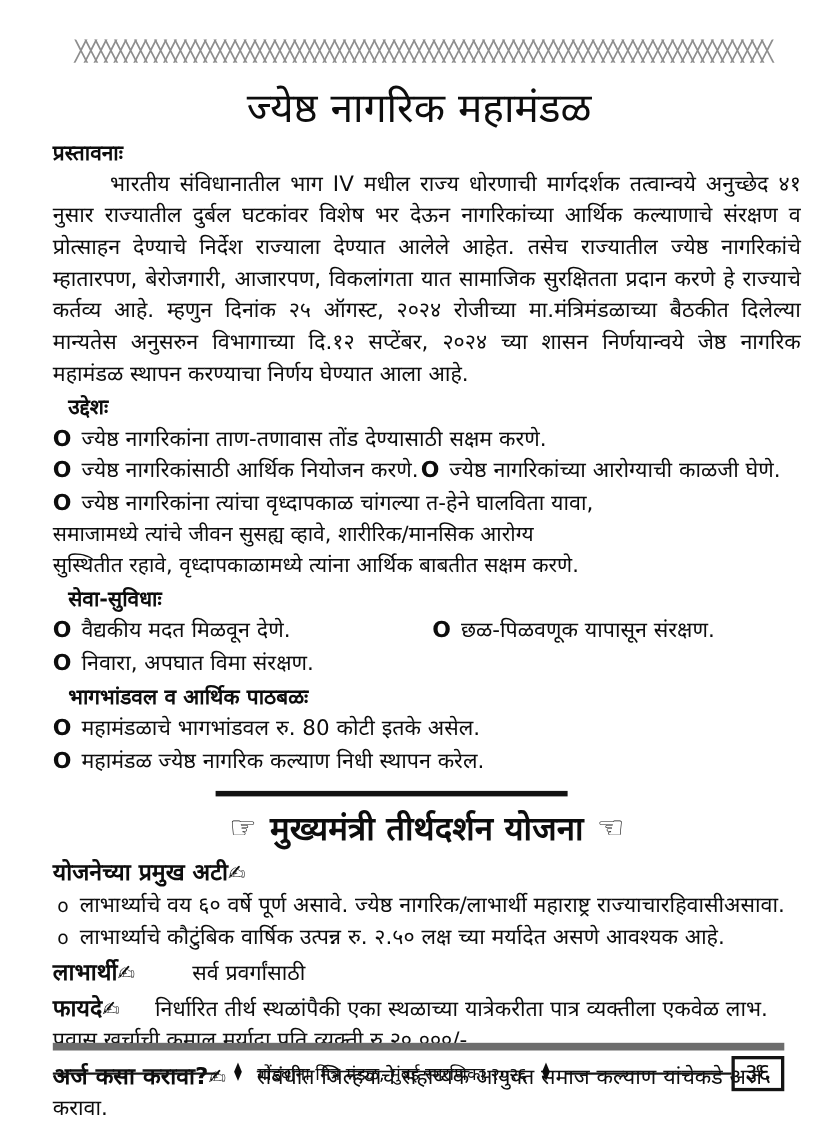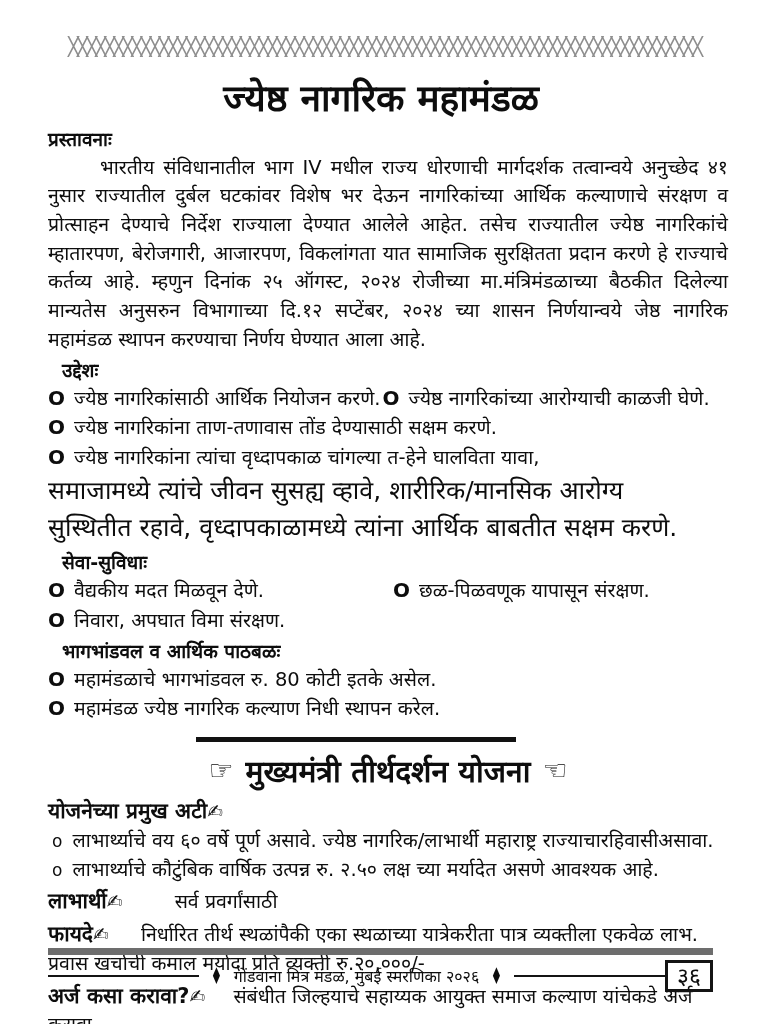--- a/index.html
+++ b/index.html
@@ -23,7 +23,7 @@
 
   .title {
     margin:14px 0 4px; text-align:center;
-    font-size:37px; font-weight:700;
+    font-size:37px; font-weight:400;
   }
 
   .h2 { font-size:19px; font-weight:700; line-height:1.4; margin-top:3px; }

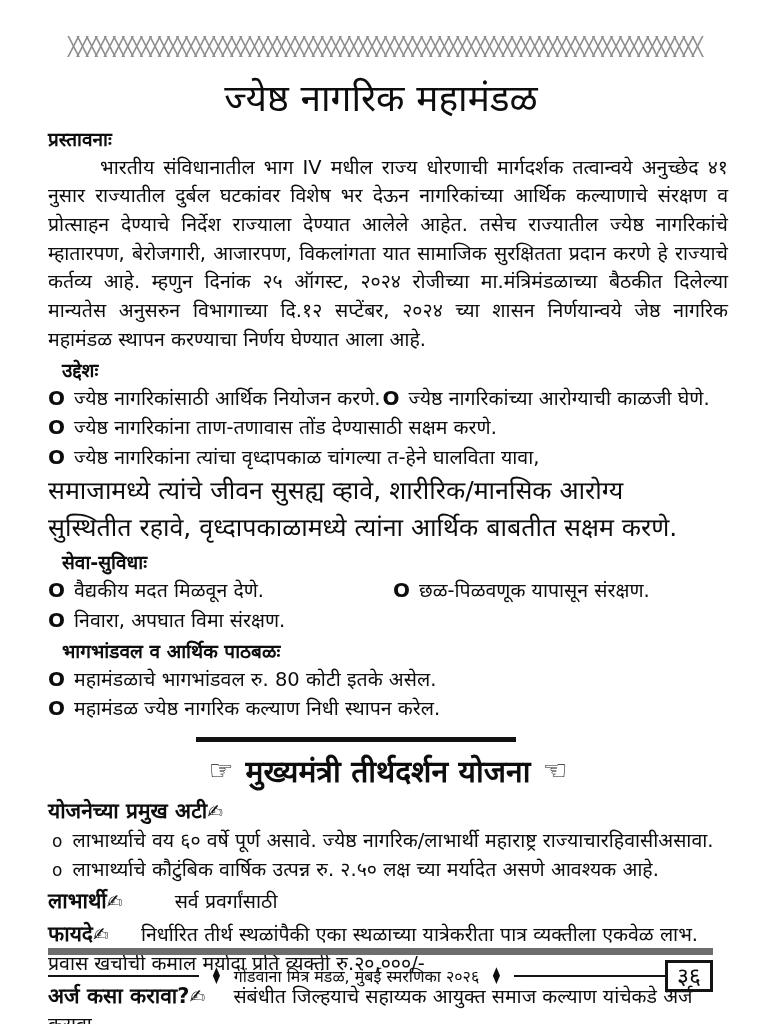--- a/index.html
+++ b/index.html
@@ -83,10 +83,10 @@
 
     <div class="h2 ind">उद्देशः</div>
     <div class="bl">
-      <span class="o">O</span><span>ज्येष्ठ नागरिकांसाठी आर्थिक नियोजन करणे.</span><span class="o o2">O</span><span>ज्येष्ठ नागरिकांच्या आरोग्याची काळजी घेणे.</span>
+      <span class="o">O</span><span>ज्येष्ठ नागरिकांना ताण-तणावास तोंड देण्यासाठी सक्षम करणे.</span>
     </div>
     <div class="bl">
-      <span class="o">O</span><span>ज्येष्ठ नागरिकांना ताण-तणावास तोंड देण्यासाठी सक्षम करणे.</span>
+      <span class="o">O</span><span>ज्येष्ठ नागरिकांसाठी आर्थिक नियोजन करणे.</span><span class="o o2">O</span><span>ज्येष्ठ नागरिकांच्या आरोग्याची काळजी घेणे.</span>
     </div>
     <div class="bl">
       <span class="o">O</span><span>ज्येष्ठ नागरिकांना त्यांचा वृध्दापकाळ चांगल्या त-हेने घालविता यावा,</span>

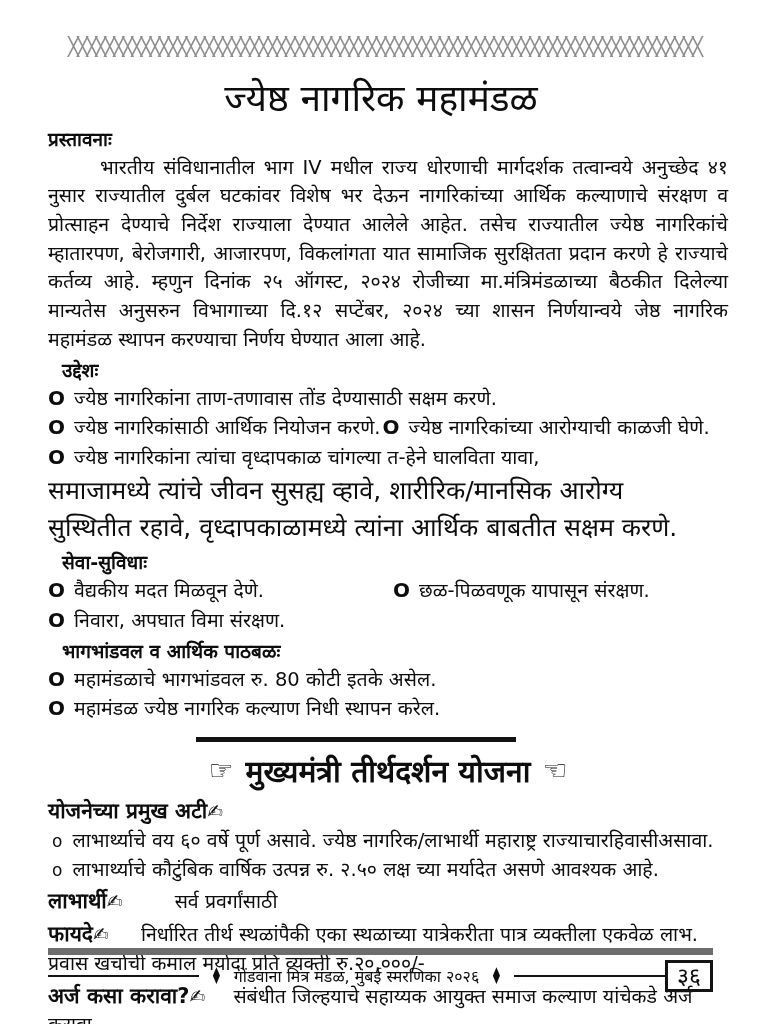--- a/index.html
+++ b/index.html
@@ -39,7 +39,7 @@
   .o  { font-weight:700; font-size:20px; margin-right:9px; }
   .o2 { margin-left:2px; }
   .os { font-weight:400; font-size:17px; margin-right:10px; margin-left:4px; }
-  .cont { font-size:25px; line-height:1.47; }
+  .cont { font-size:19px; line-height:1.47; }
 
   .row2 { display:flex; font-size:19.5px; line-height:1.47; }
   .row2 .c1 { width:345px; flex:none; }

